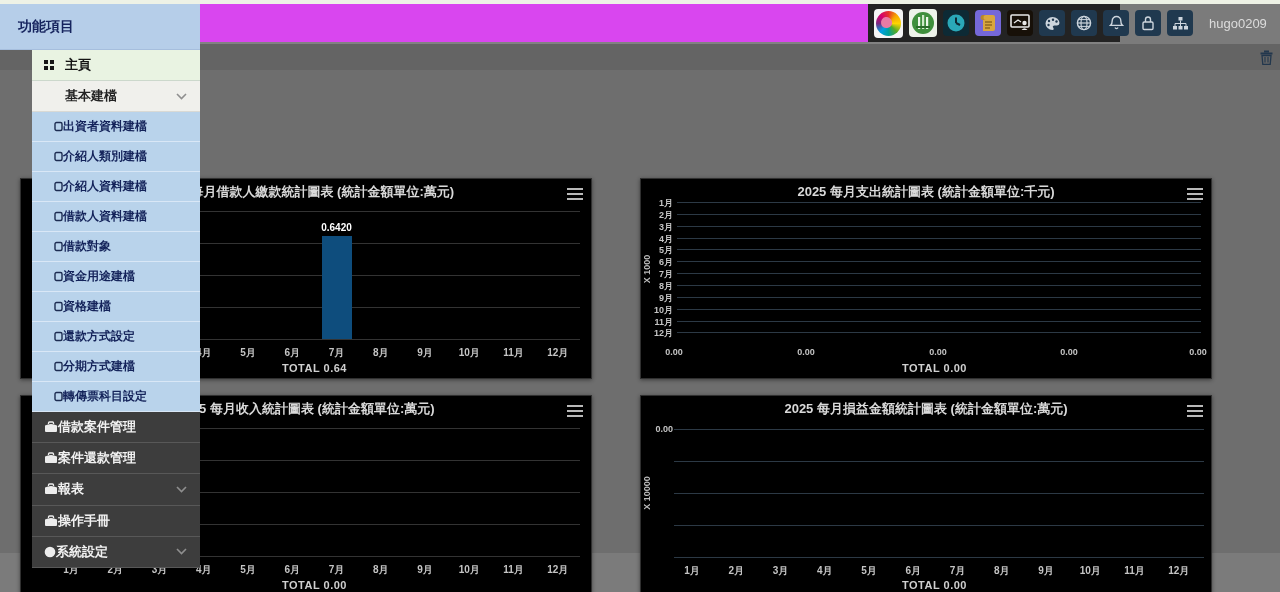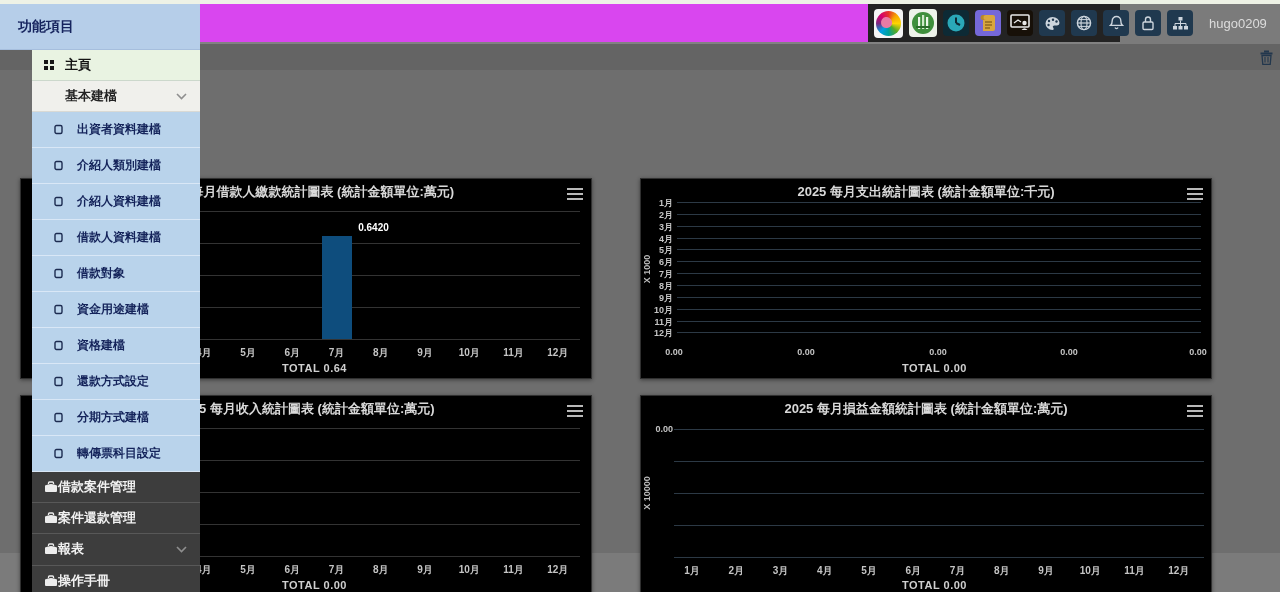--- a/index.html
+++ b/index.html
@@ -35,7 +35,7 @@
   .srow{display:flex;align-items:center;box-sizing:border-box;margin-left:32px;}
   .srow.home{height:31px;background:#e9f3e2;border-bottom:1px solid #ccd8cc;color:#141414;font-size:13px;padding-left:12px;gap:11px;cursor:pointer;}
   .srow.group{height:31px;background:#f0f0ec;border-bottom:1px solid #d9d9d4;color:#232323;font-size:13px;padding-left:33px;cursor:pointer;}
-  .srow.sub{height:36px;background:#b9d3eb;border-bottom:1px solid #d9e7f6;color:#14235a;font-size:12px;padding-left:22px;gap:14px;cursor:pointer;}
+  .srow.sub{height:30px;background:#b9d3eb;border-bottom:1px solid #d9e7f6;color:#14235a;font-size:12px;padding-left:22px;cursor:pointer;}
   .srow.dark{height:31.2px;background:#3d3d3d;border-bottom:1px solid #585858;color:#f2f2f2;font-size:13px;padding-left:12px;gap:0;cursor:pointer;}
   .chev{margin-left:auto;margin-right:13px;display:flex;align-items:center;}
   .grip{display:grid;grid-template-columns:4px 4px;grid-template-rows:4px 4px;gap:2px;}

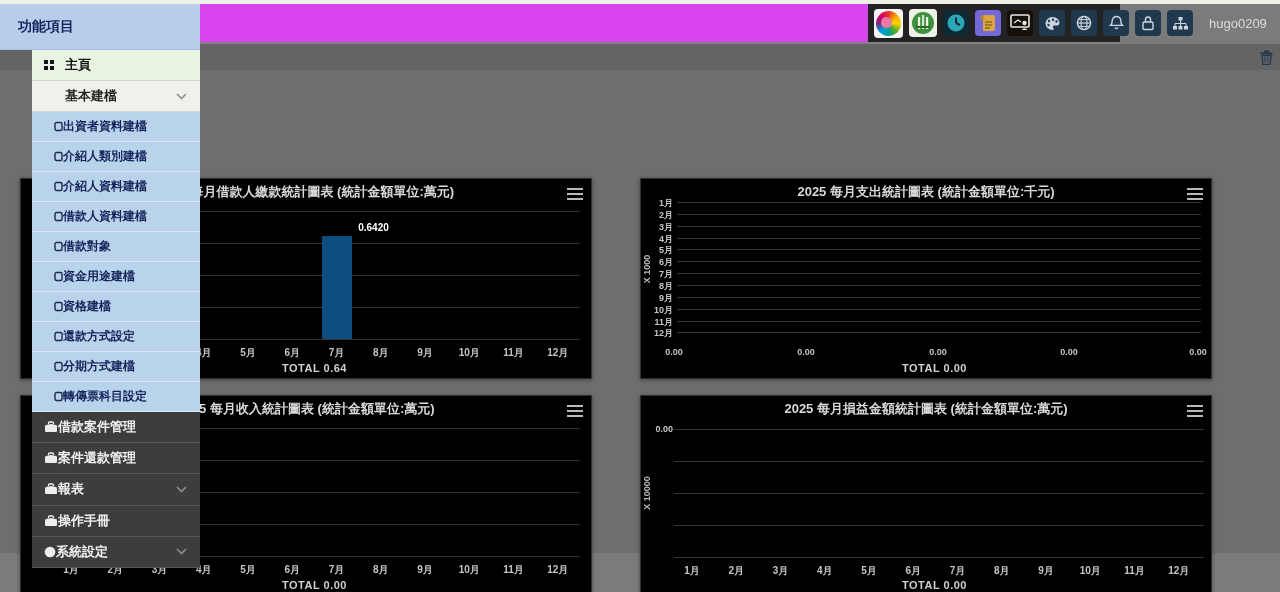--- a/index.html
+++ b/index.html
@@ -190,7 +190,7 @@
       <div class="xlab" style="left: 492.5px; top: 167px;">11月</div>
       <div class="xlab" style="left: 536.75px; top: 167px;">12月</div>
       <div class="bar" style="left: 300.5px; top: 57.28px; height: 102.72px; background: rgb(14, 77, 125);"></div>
-      <div class="vlab" style="left: 315.5px; top: 43.28px; margin-left: 37px;">0.6420</div>
+      <div class="vlab" style="left: 315.5px; top: 43.28px;">0.6420</div>
       <div class="total">TOTAL 0.64</div>
     </div>
   <div id="chart1" class="chart pos1">

